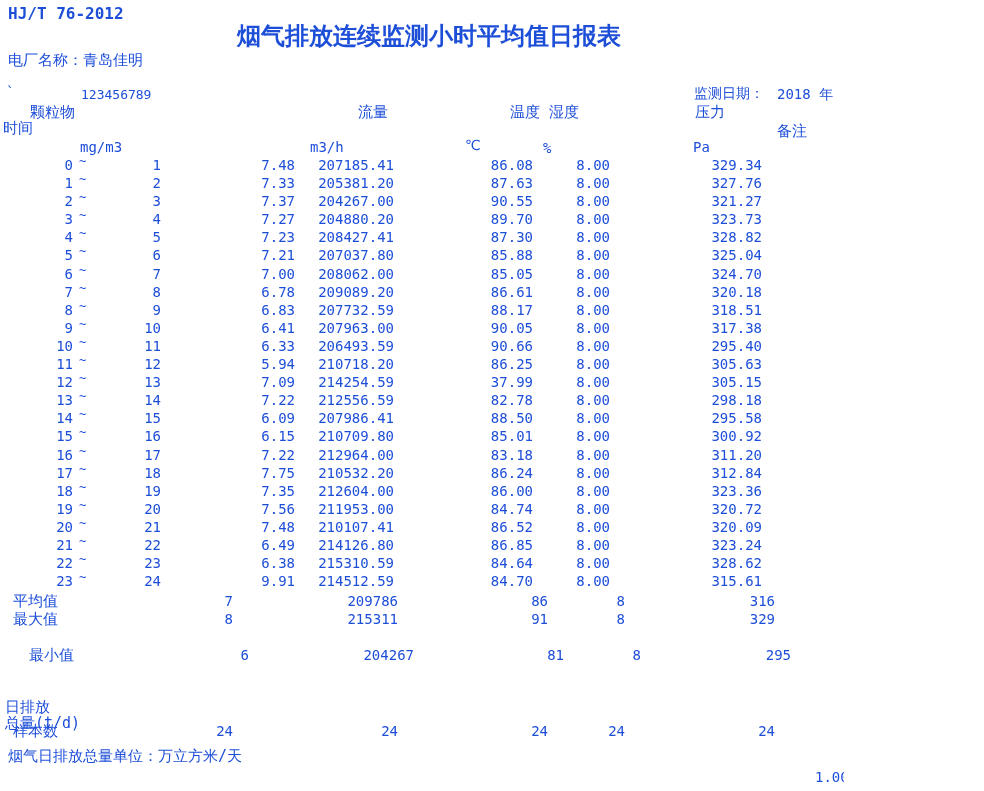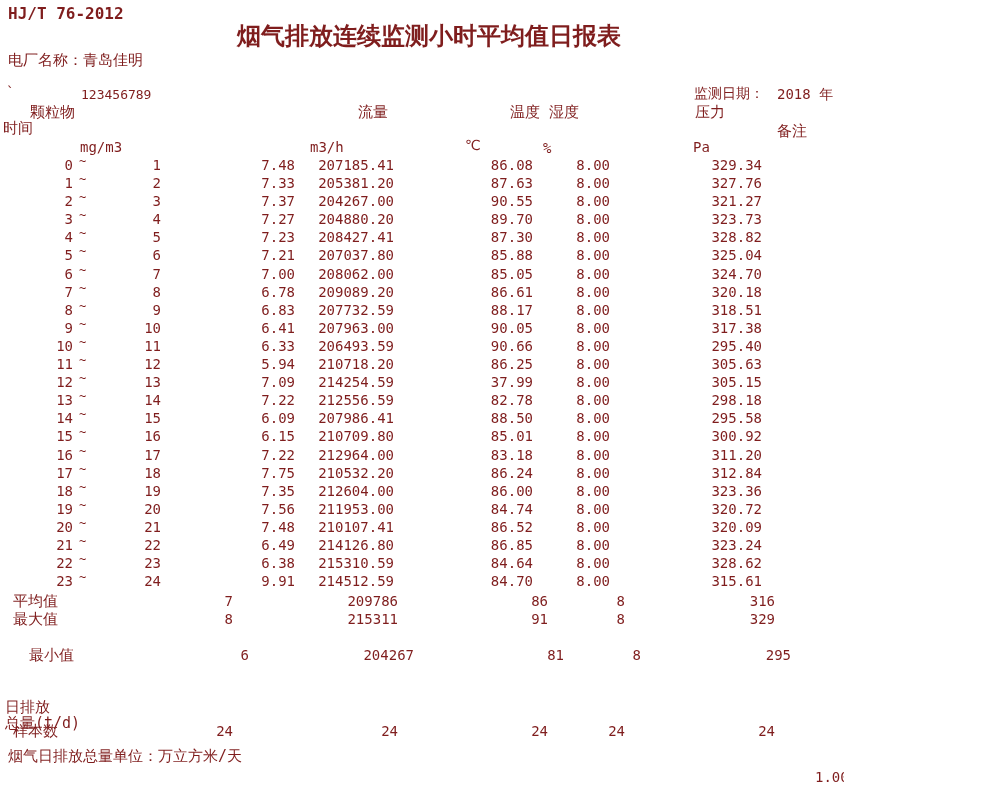--- a/index.html
+++ b/index.html
@@ -8,7 +8,7 @@
     width: 844px;
     height: 791px;
     background: #ffffff;
-    color: #7f1d1d;
+    color: #1d4ed8;
     font-family: "DejaVu Sans Mono", "DejaVu Sans", monospace;
     overflow: hidden;
   }

